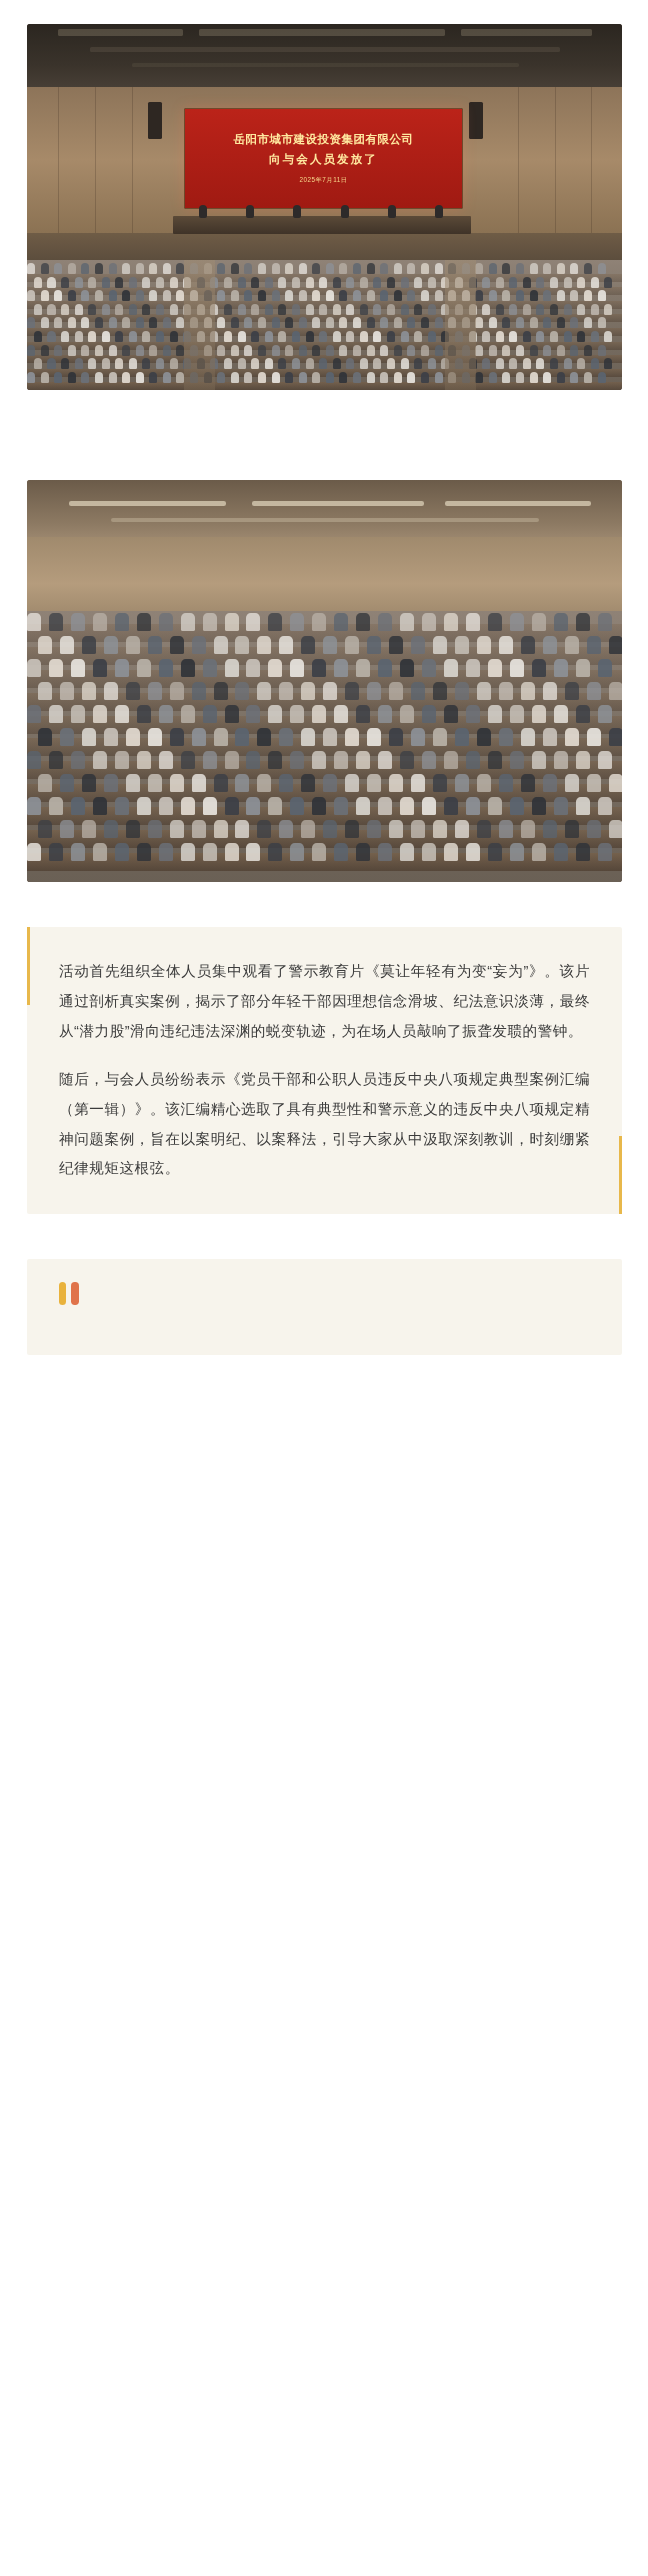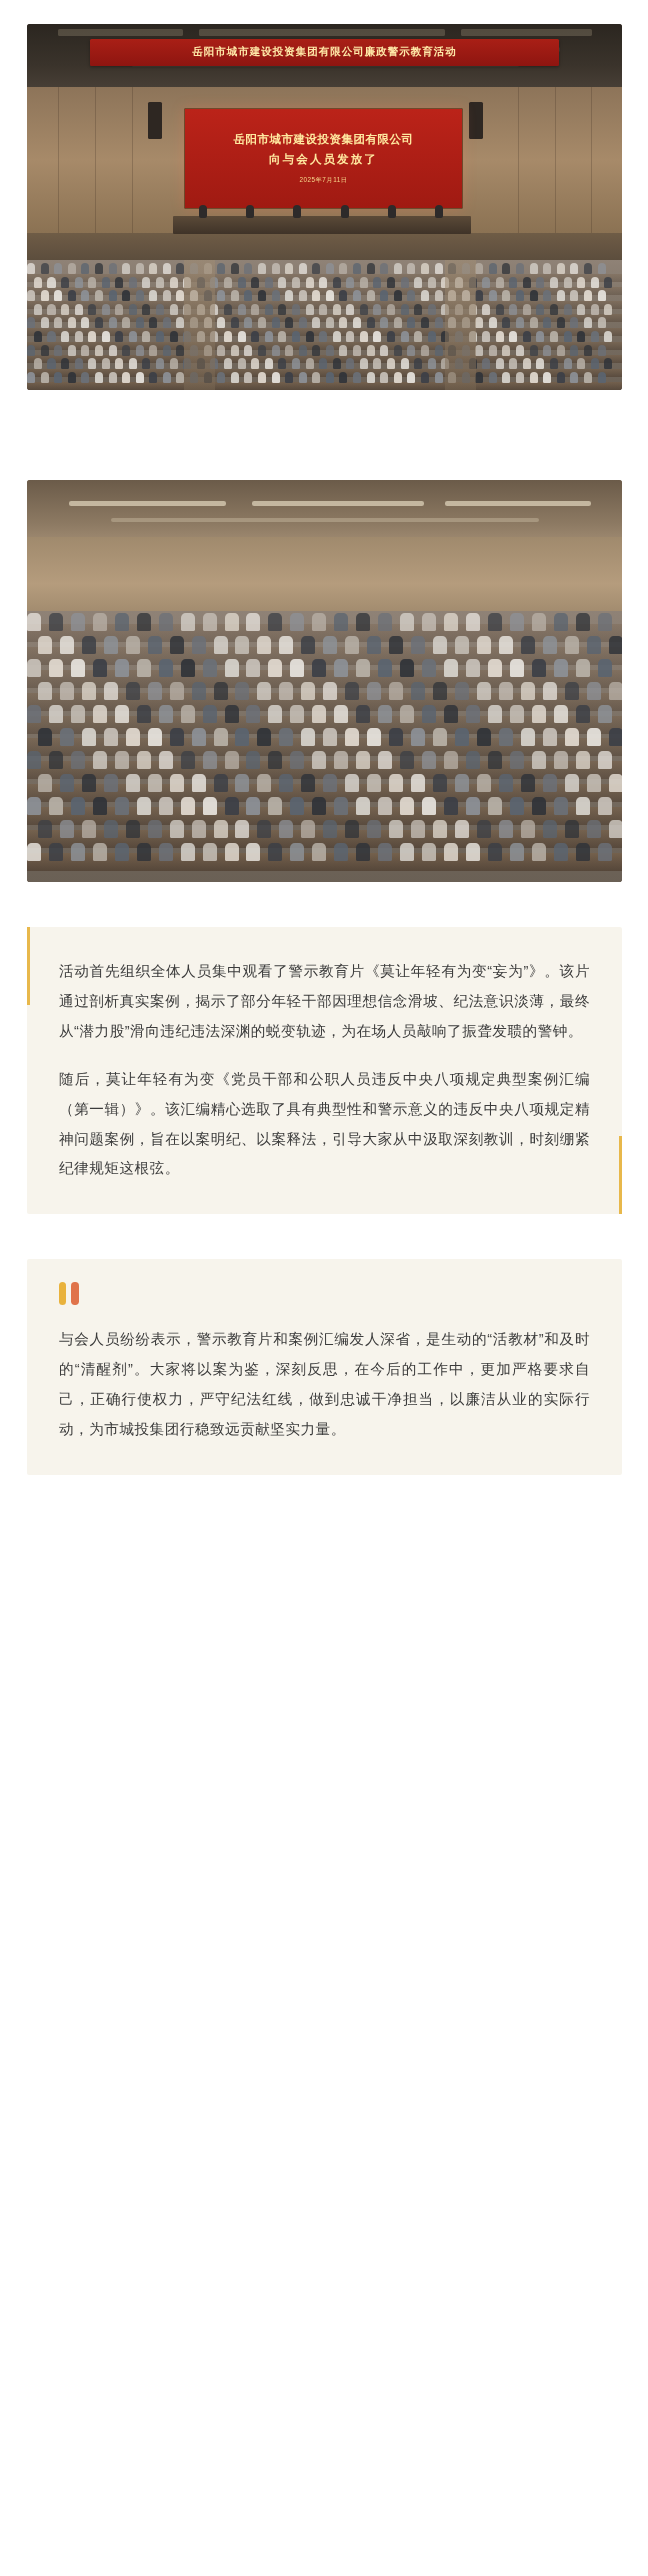--- a/index.html
+++ b/index.html
@@ -282,9 +282,6 @@
       <div class="wall-stripe" style="left:564px;"></div>
     </div>
 
-    <div class="hall-banner">
-      <span>岳阳市城市建设投资集团有限公司廉政警示教育活动</span>
-    </div>
 
     <div class="speaker left"></div>
     <div class="speaker right"></div>

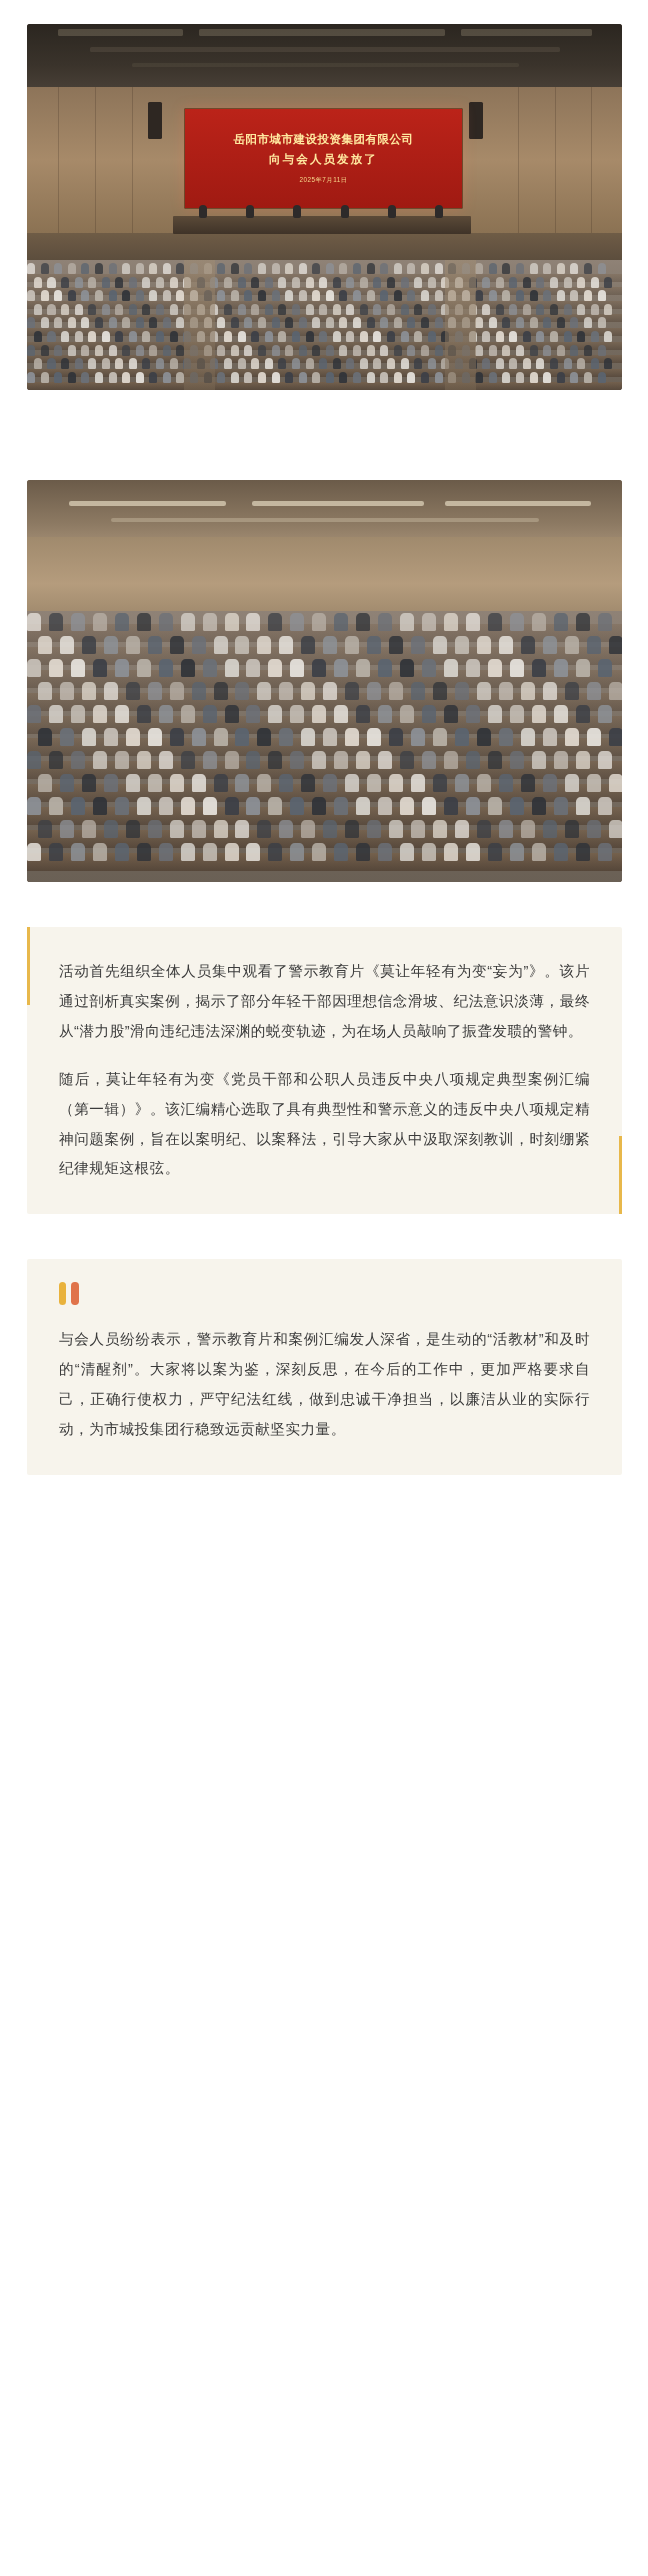--- a/index.html
+++ b/index.html
@@ -1035,7 +1035,7 @@
     <div class="card-bar-left"></div>
     <div class="card-bar-right"></div>
     <p>活动首先组织全体人员集中观看了警示教育片《莫让年轻有为变“妄为”》。该片通过剖析真实案例，揭示了部分年轻干部因理想信念滑坡、纪法意识淡薄，最终从“潜力股”滑向违纪违法深渊的蜕变轨迹，为在场人员敲响了振聋发聩的警钟。</p>
-    <p>随后，莫让年轻有为变《党员干部和公职人员违反中央八项规定典型案例汇编（第一辑）》。该汇编精心选取了具有典型性和警示意义的违反中央八项规定精神问题案例，旨在以案明纪、以案释法，引导大家从中汲取深刻教训，时刻绷紧纪律规矩这根弦。</p>
+    <p>随后，与会人员纷纷表示《党员干部和公职人员违反中央八项规定典型案例汇编（第一辑）》。该汇编精心选取了具有典型性和警示意义的违反中央八项规定精神问题案例，旨在以案明纪、以案释法，引导大家从中汲取深刻教训，时刻绷紧纪律规矩这根弦。</p>
   </div>
 
   <div class="spacer-80"></div>

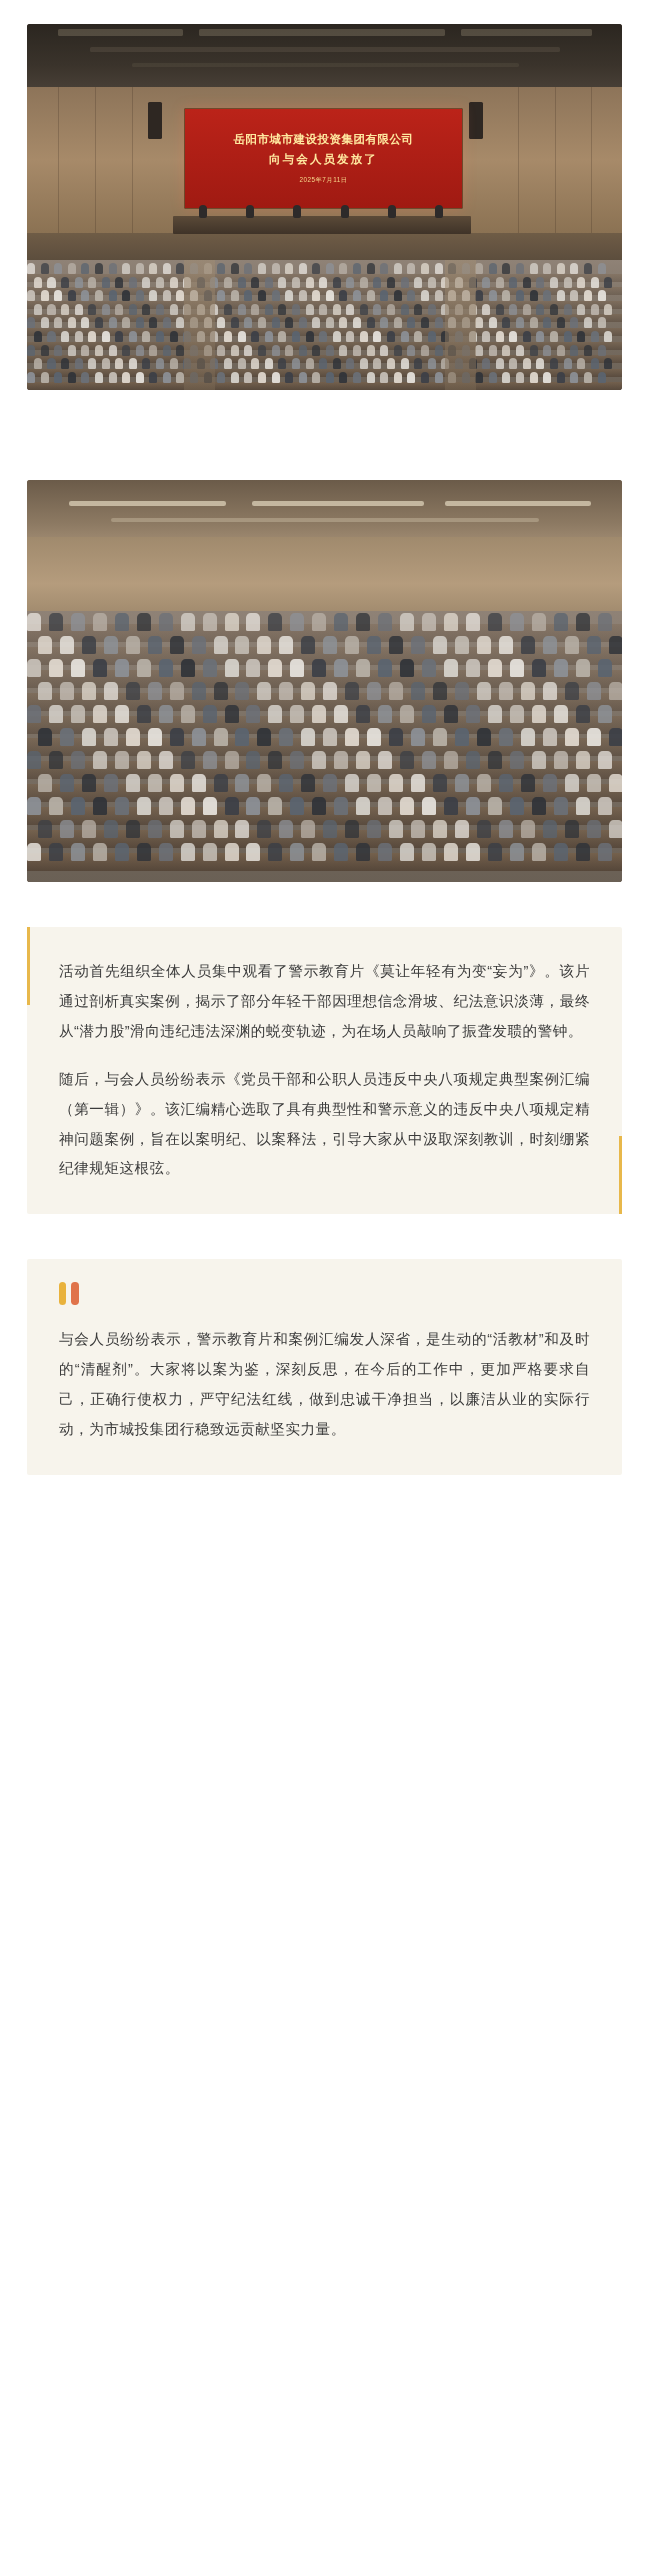--- a/index.html
+++ b/index.html
@@ -1046,7 +1046,6 @@
       <i class="qm-2"></i>
     </div>
     <div style="height:18px;"></div>
-    <p>与会人员纷纷表示，警示教育片和案例汇编发人深省，是生动的“活教材”和及时的“清醒剂”。大家将以案为鉴，深刻反思，在今后的工作中，更加严格要求自己，正确行使权力，严守纪法红线，做到忠诚干净担当，以廉洁从业的实际行动，为市城投集团行稳致远贡献坚实力量。</p>
   </div>
 
 </div>

